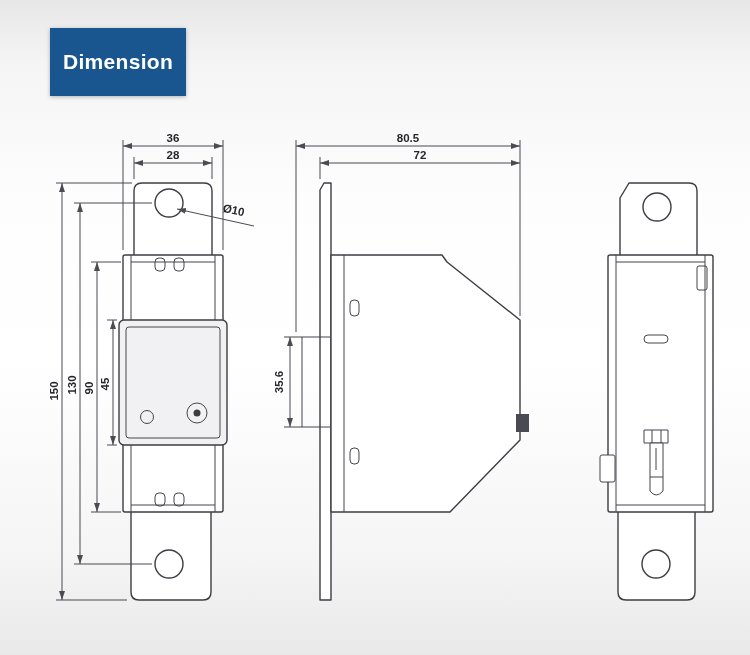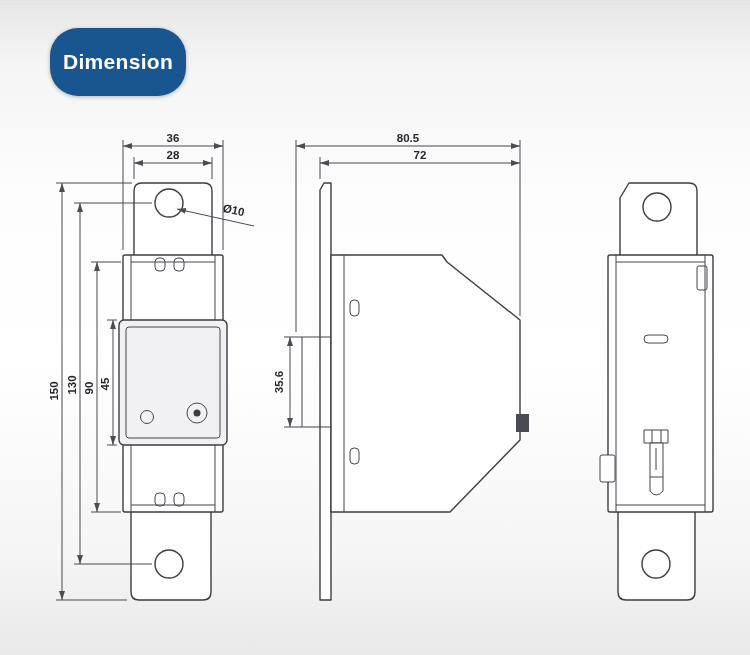--- a/index.html
+++ b/index.html
@@ -13,7 +13,6 @@
     background:#19558f;color:#ffffff;display:flex;align-items:center;justify-content:center;
     font-size:21px;font-weight:bold;letter-spacing:.3px;
     box-shadow:0 1px 4px rgba(0,0,0,.28);
-    border-radius:28px;
   }
   svg{position:absolute;left:0;top:0;}
   .outline{fill:none;stroke:#3c3c43;stroke-width:1.4;stroke-linejoin:round;}

